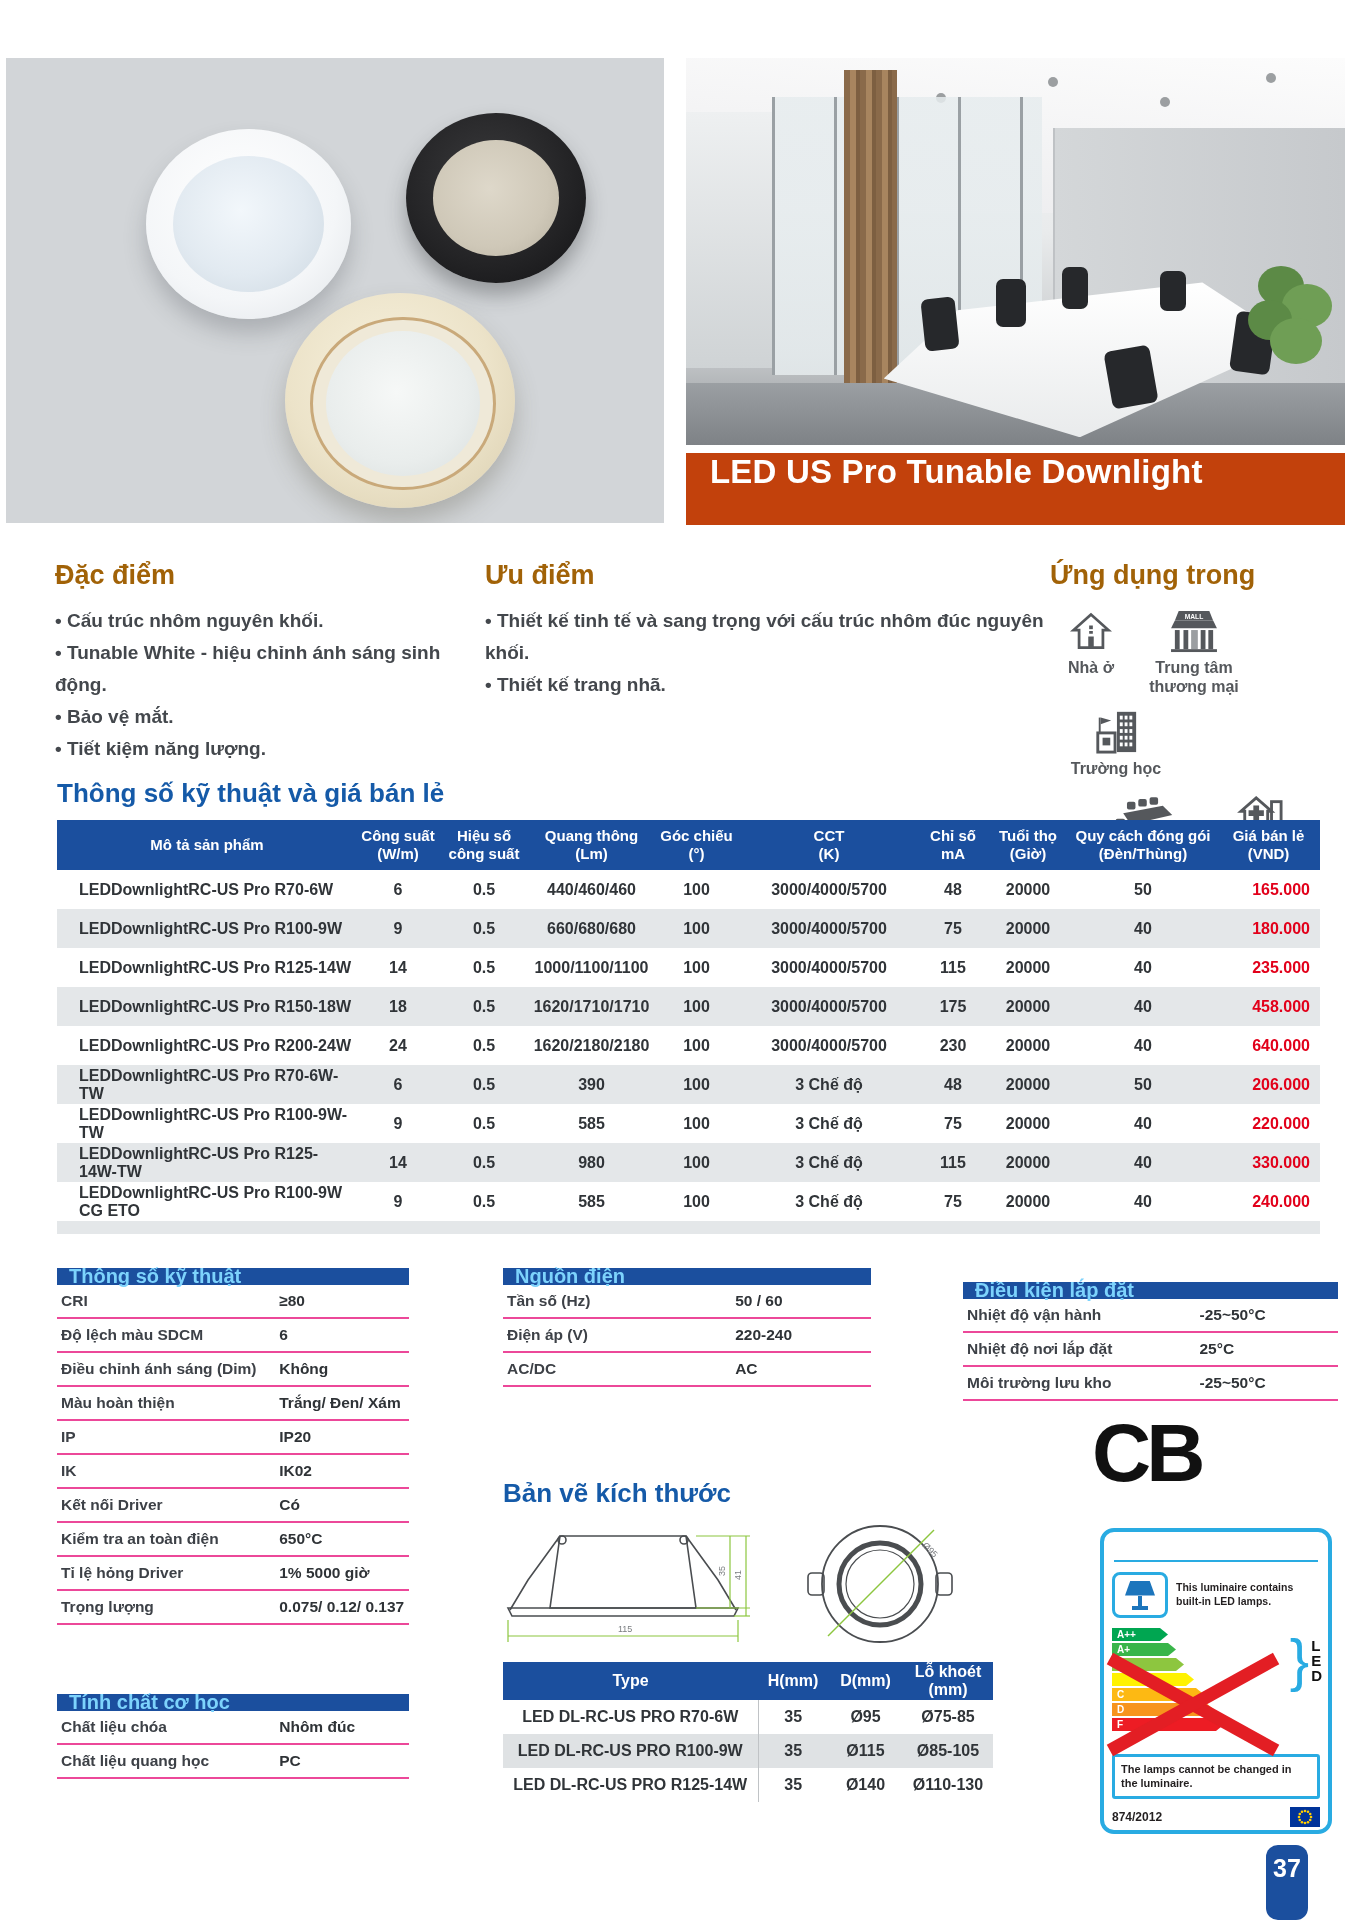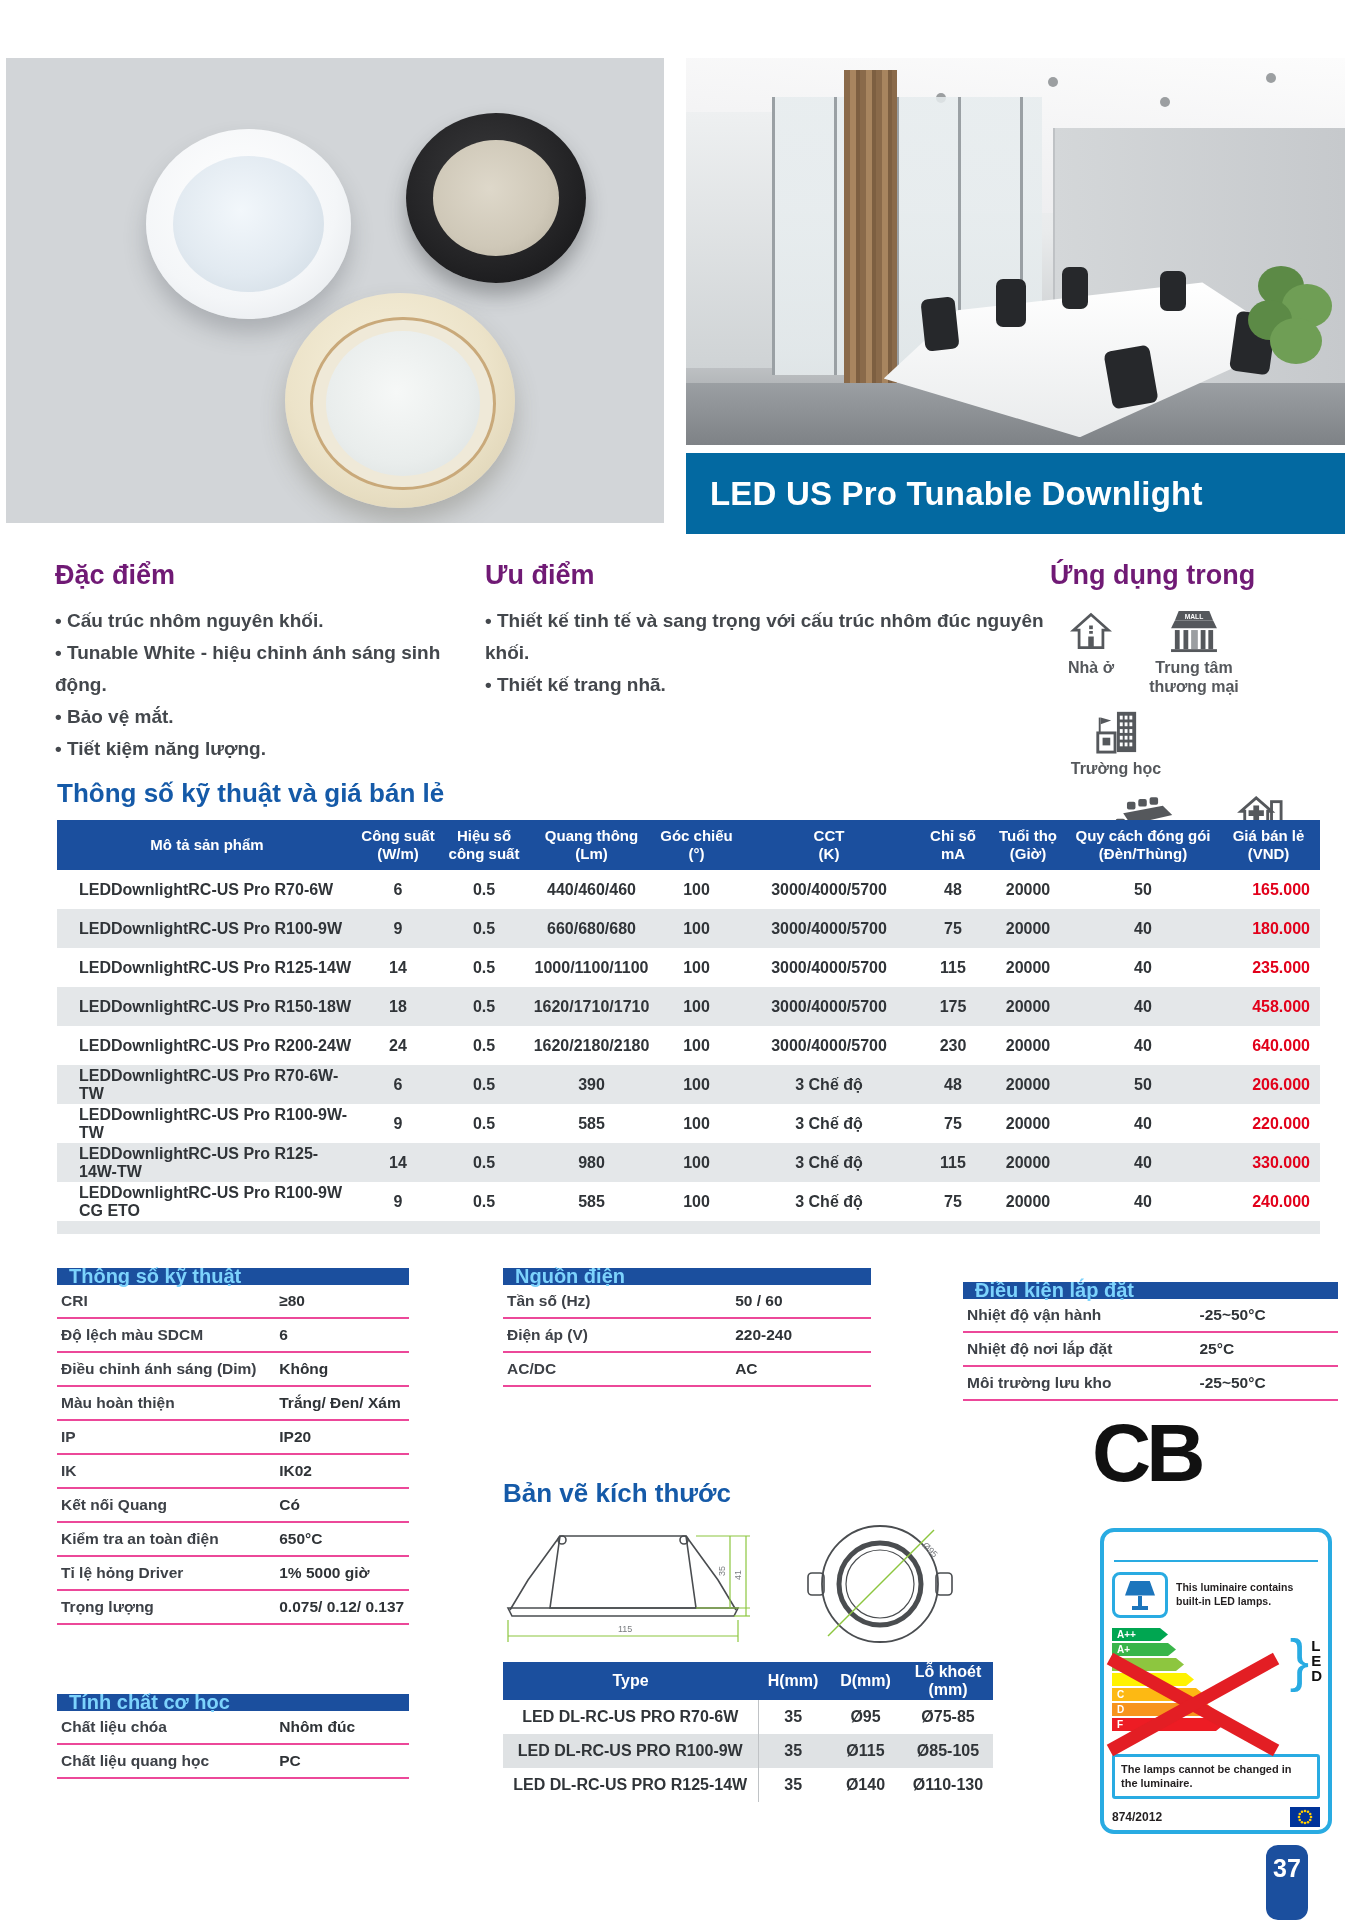--- a/index.html
+++ b/index.html
@@ -37,7 +37,7 @@
   .ph-plant{position:absolute;right:1%;bottom:10%;width:90px;height:140px;}
   .ph-leaf{position:absolute;border-radius:50%;background:#5c8a46;}
   .ph-leaf.l2{background:#6f9e55;}
-  .banner{position:absolute;left:686px;top:453px;width:659px;height:81px;background:#0369a1;display:flex;align-items:center;}
+  .banner{position:absolute;left:686px;top:453px;width:659px;height:72px;background:#c2410c;display:flex;}
   .banner span{color:#fff;font-size:33px;font-weight:700;padding-left:24px;letter-spacing:.2px;}
 
   

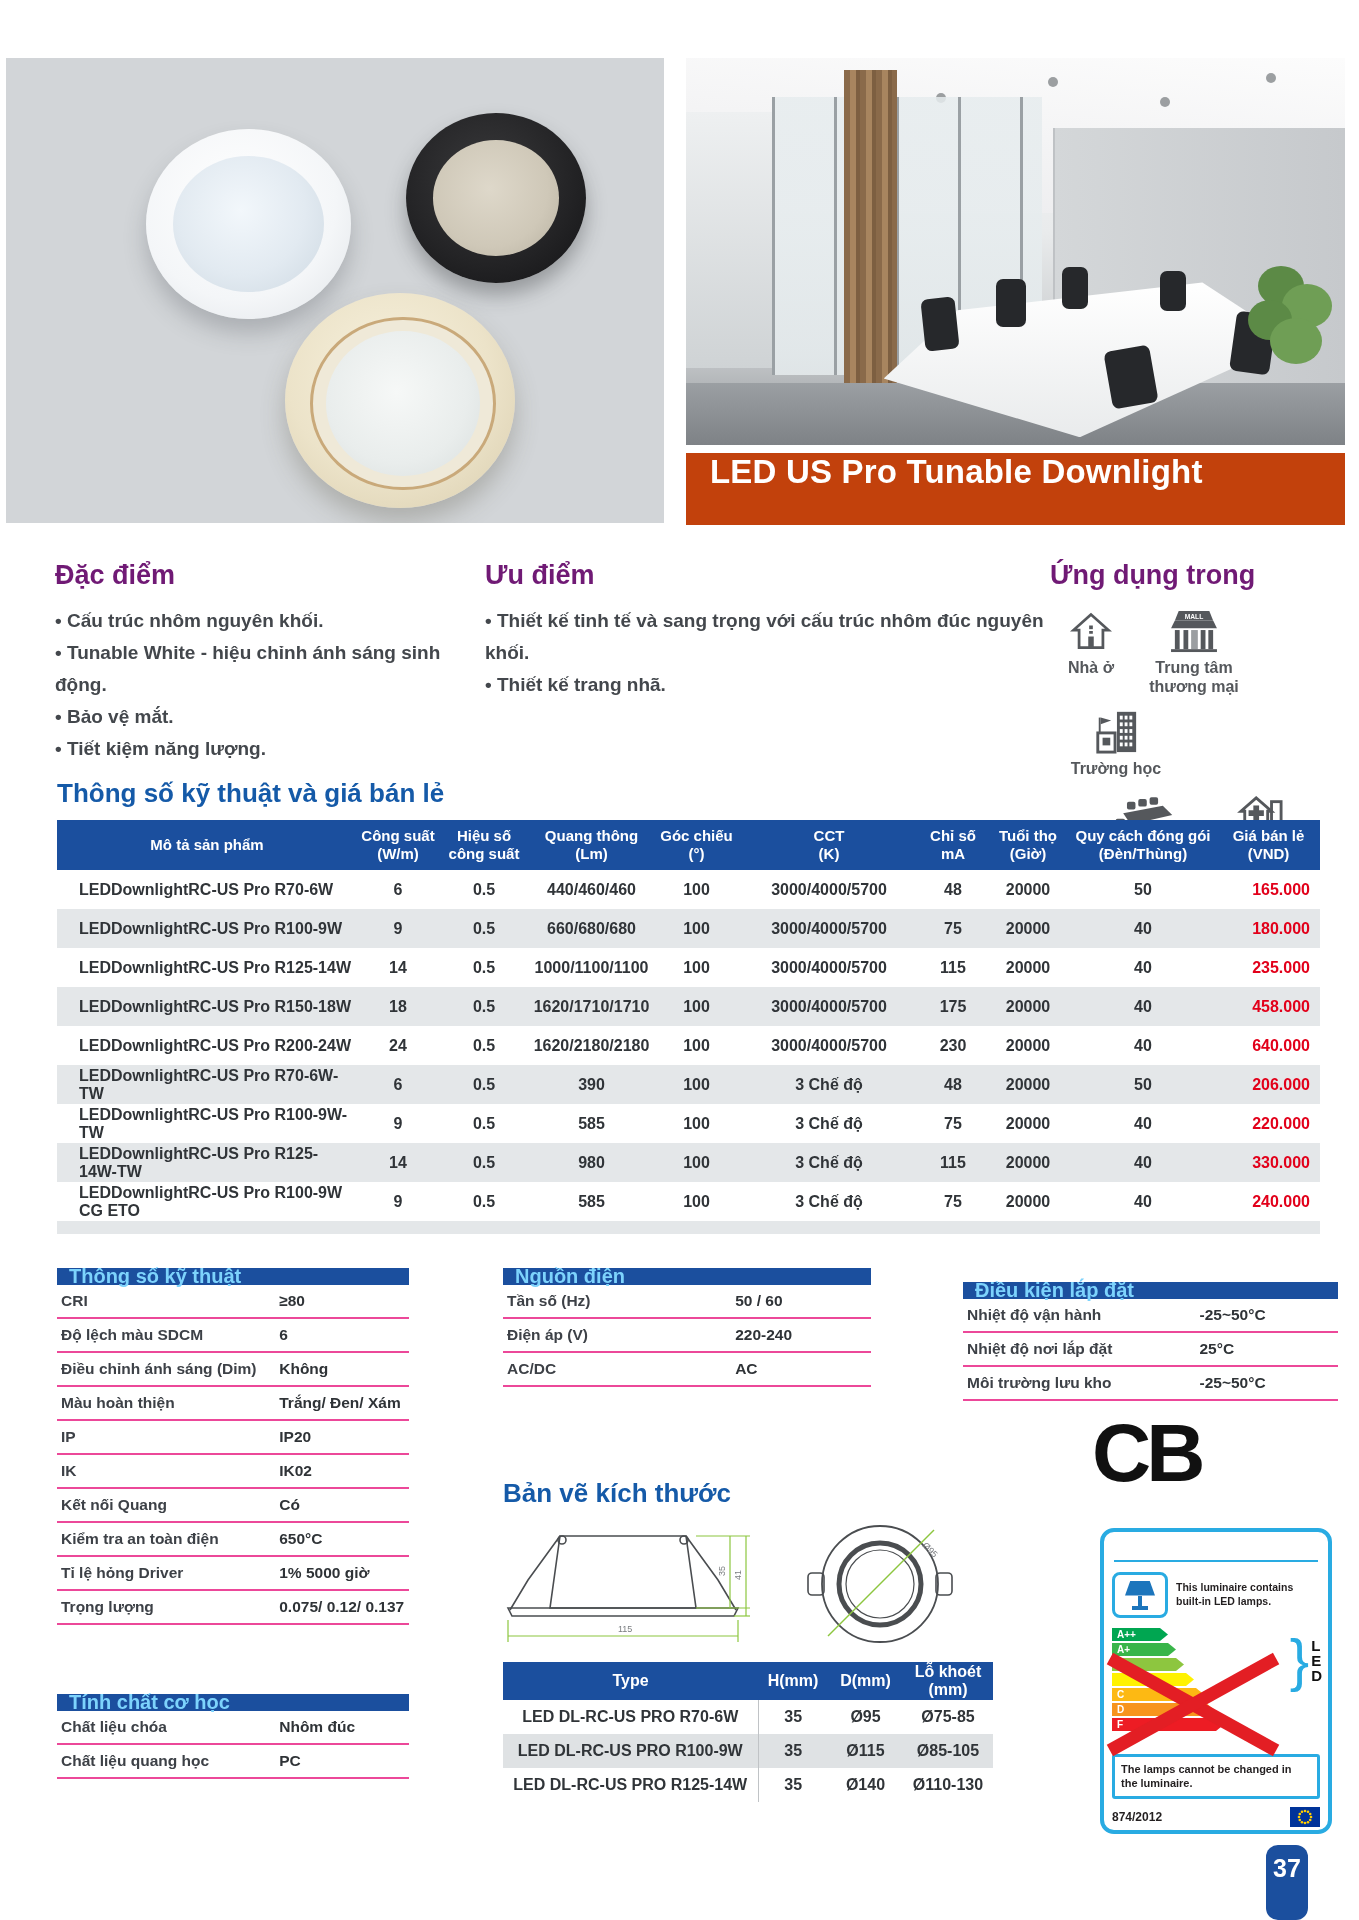--- a/index.html
+++ b/index.html
@@ -41,7 +41,7 @@
   .banner span{color:#fff;font-size:33px;font-weight:700;padding-left:24px;letter-spacing:.2px;}
 
   
-  h3.feat-h{margin:0 0 14px 0;font-size:27px;font-weight:700;color:#701a75;}
+  h3.feat-h{margin:0 0 14px 0;font-size:27px;font-weight:700;color:#a16207;}
   .feat{position:absolute;top:560px;}
   .feat ul{list-style:none;margin:0;padding:0;}
   .feat li{font-size:19px;font-weight:600;color:#43474c;line-height:32px;}

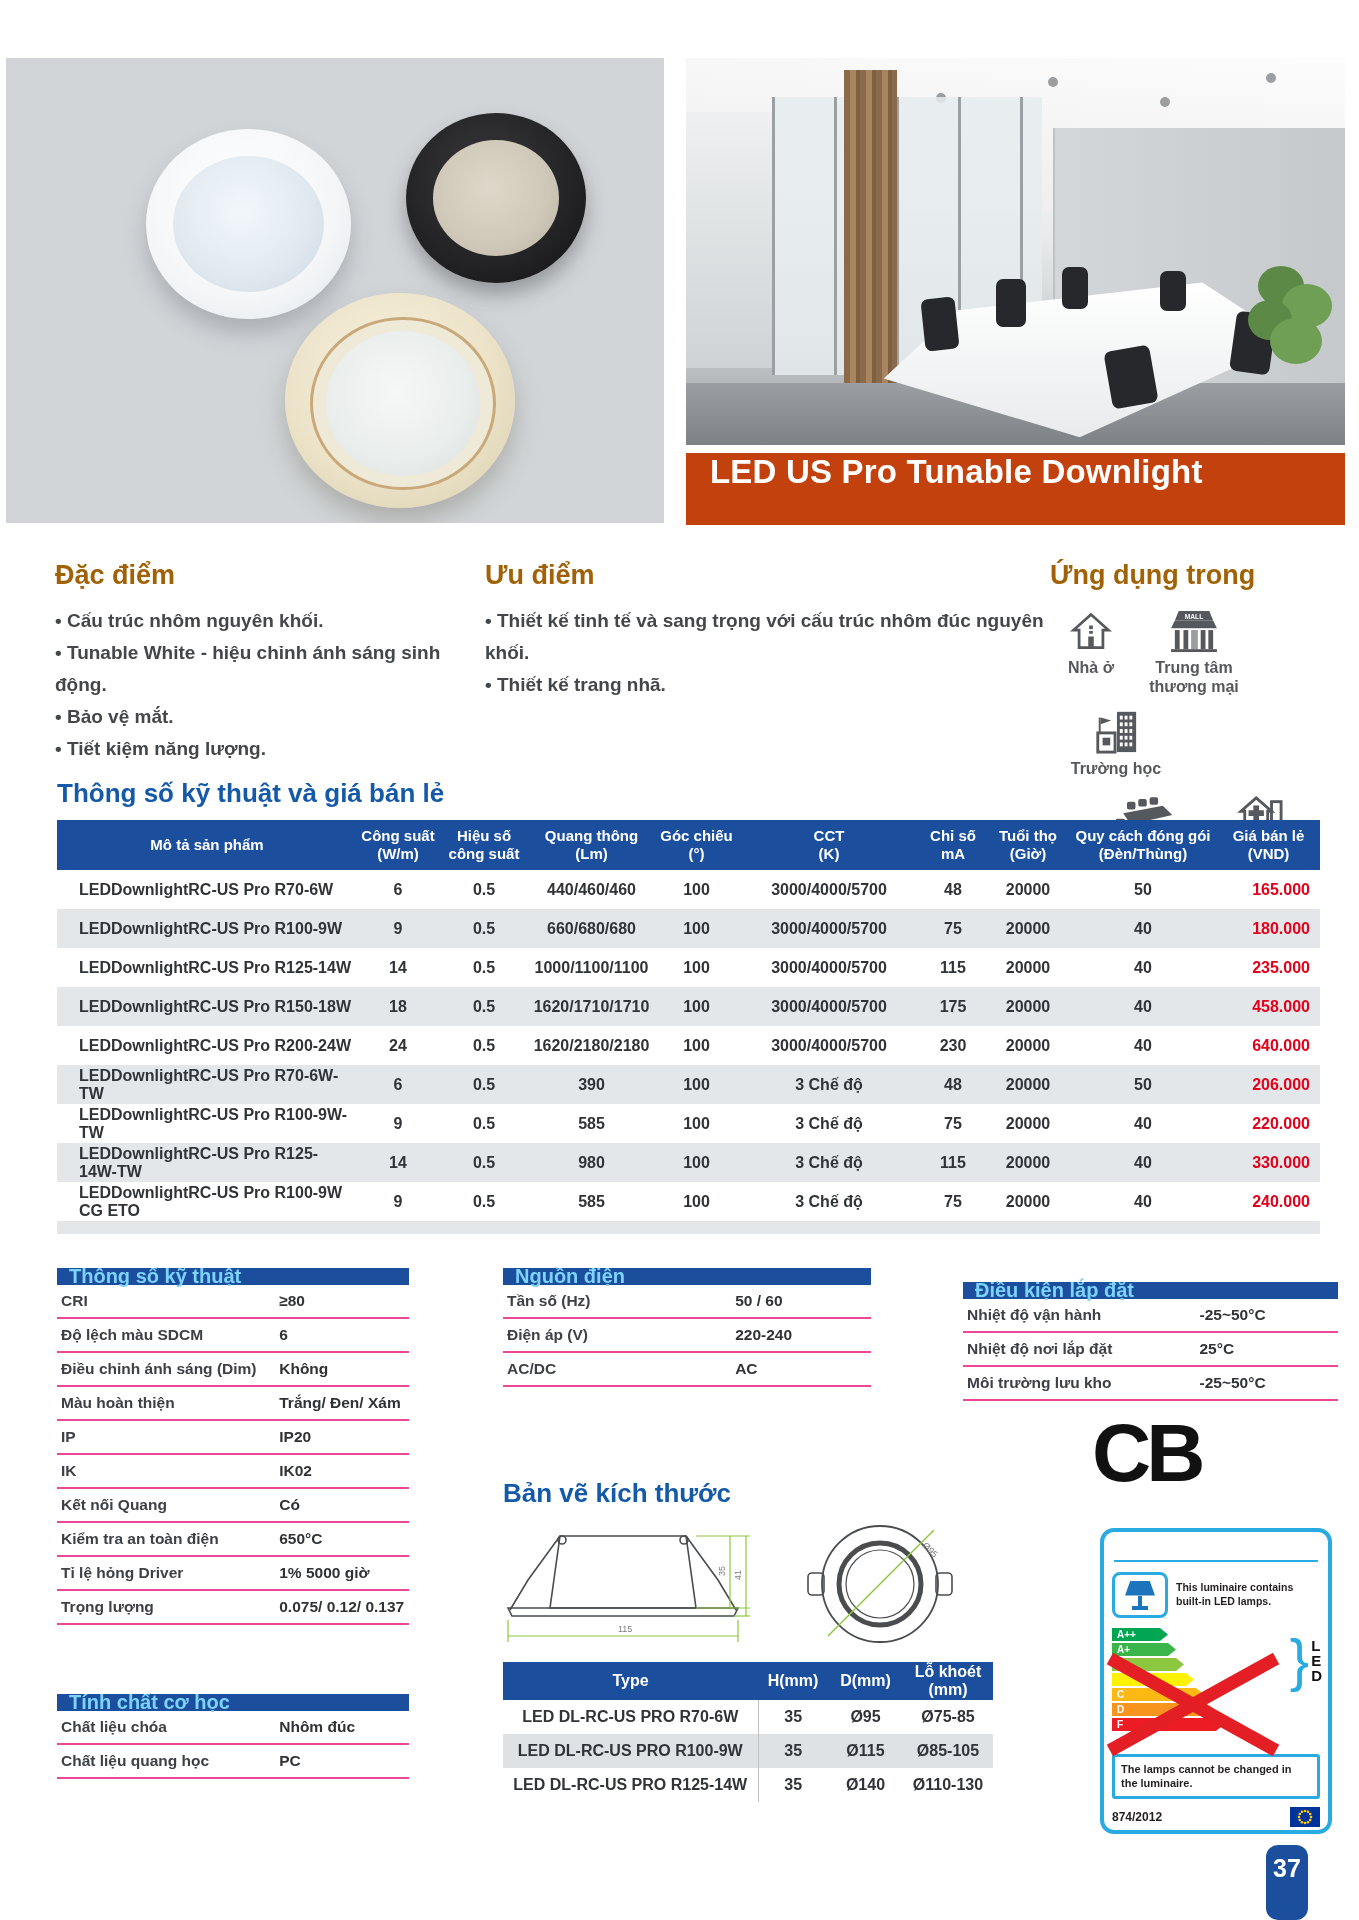--- a/index.html
+++ b/index.html
@@ -459,7 +459,7 @@
           <span class="v">IK02</span>
         </div>
         <div class="kv-row">
-          <span class="k">Kết nối Quang</span>
+          <span class="k">Kết nối Driver</span>
           <span class="v">Có</span>
         </div>
         <div class="kv-row">

